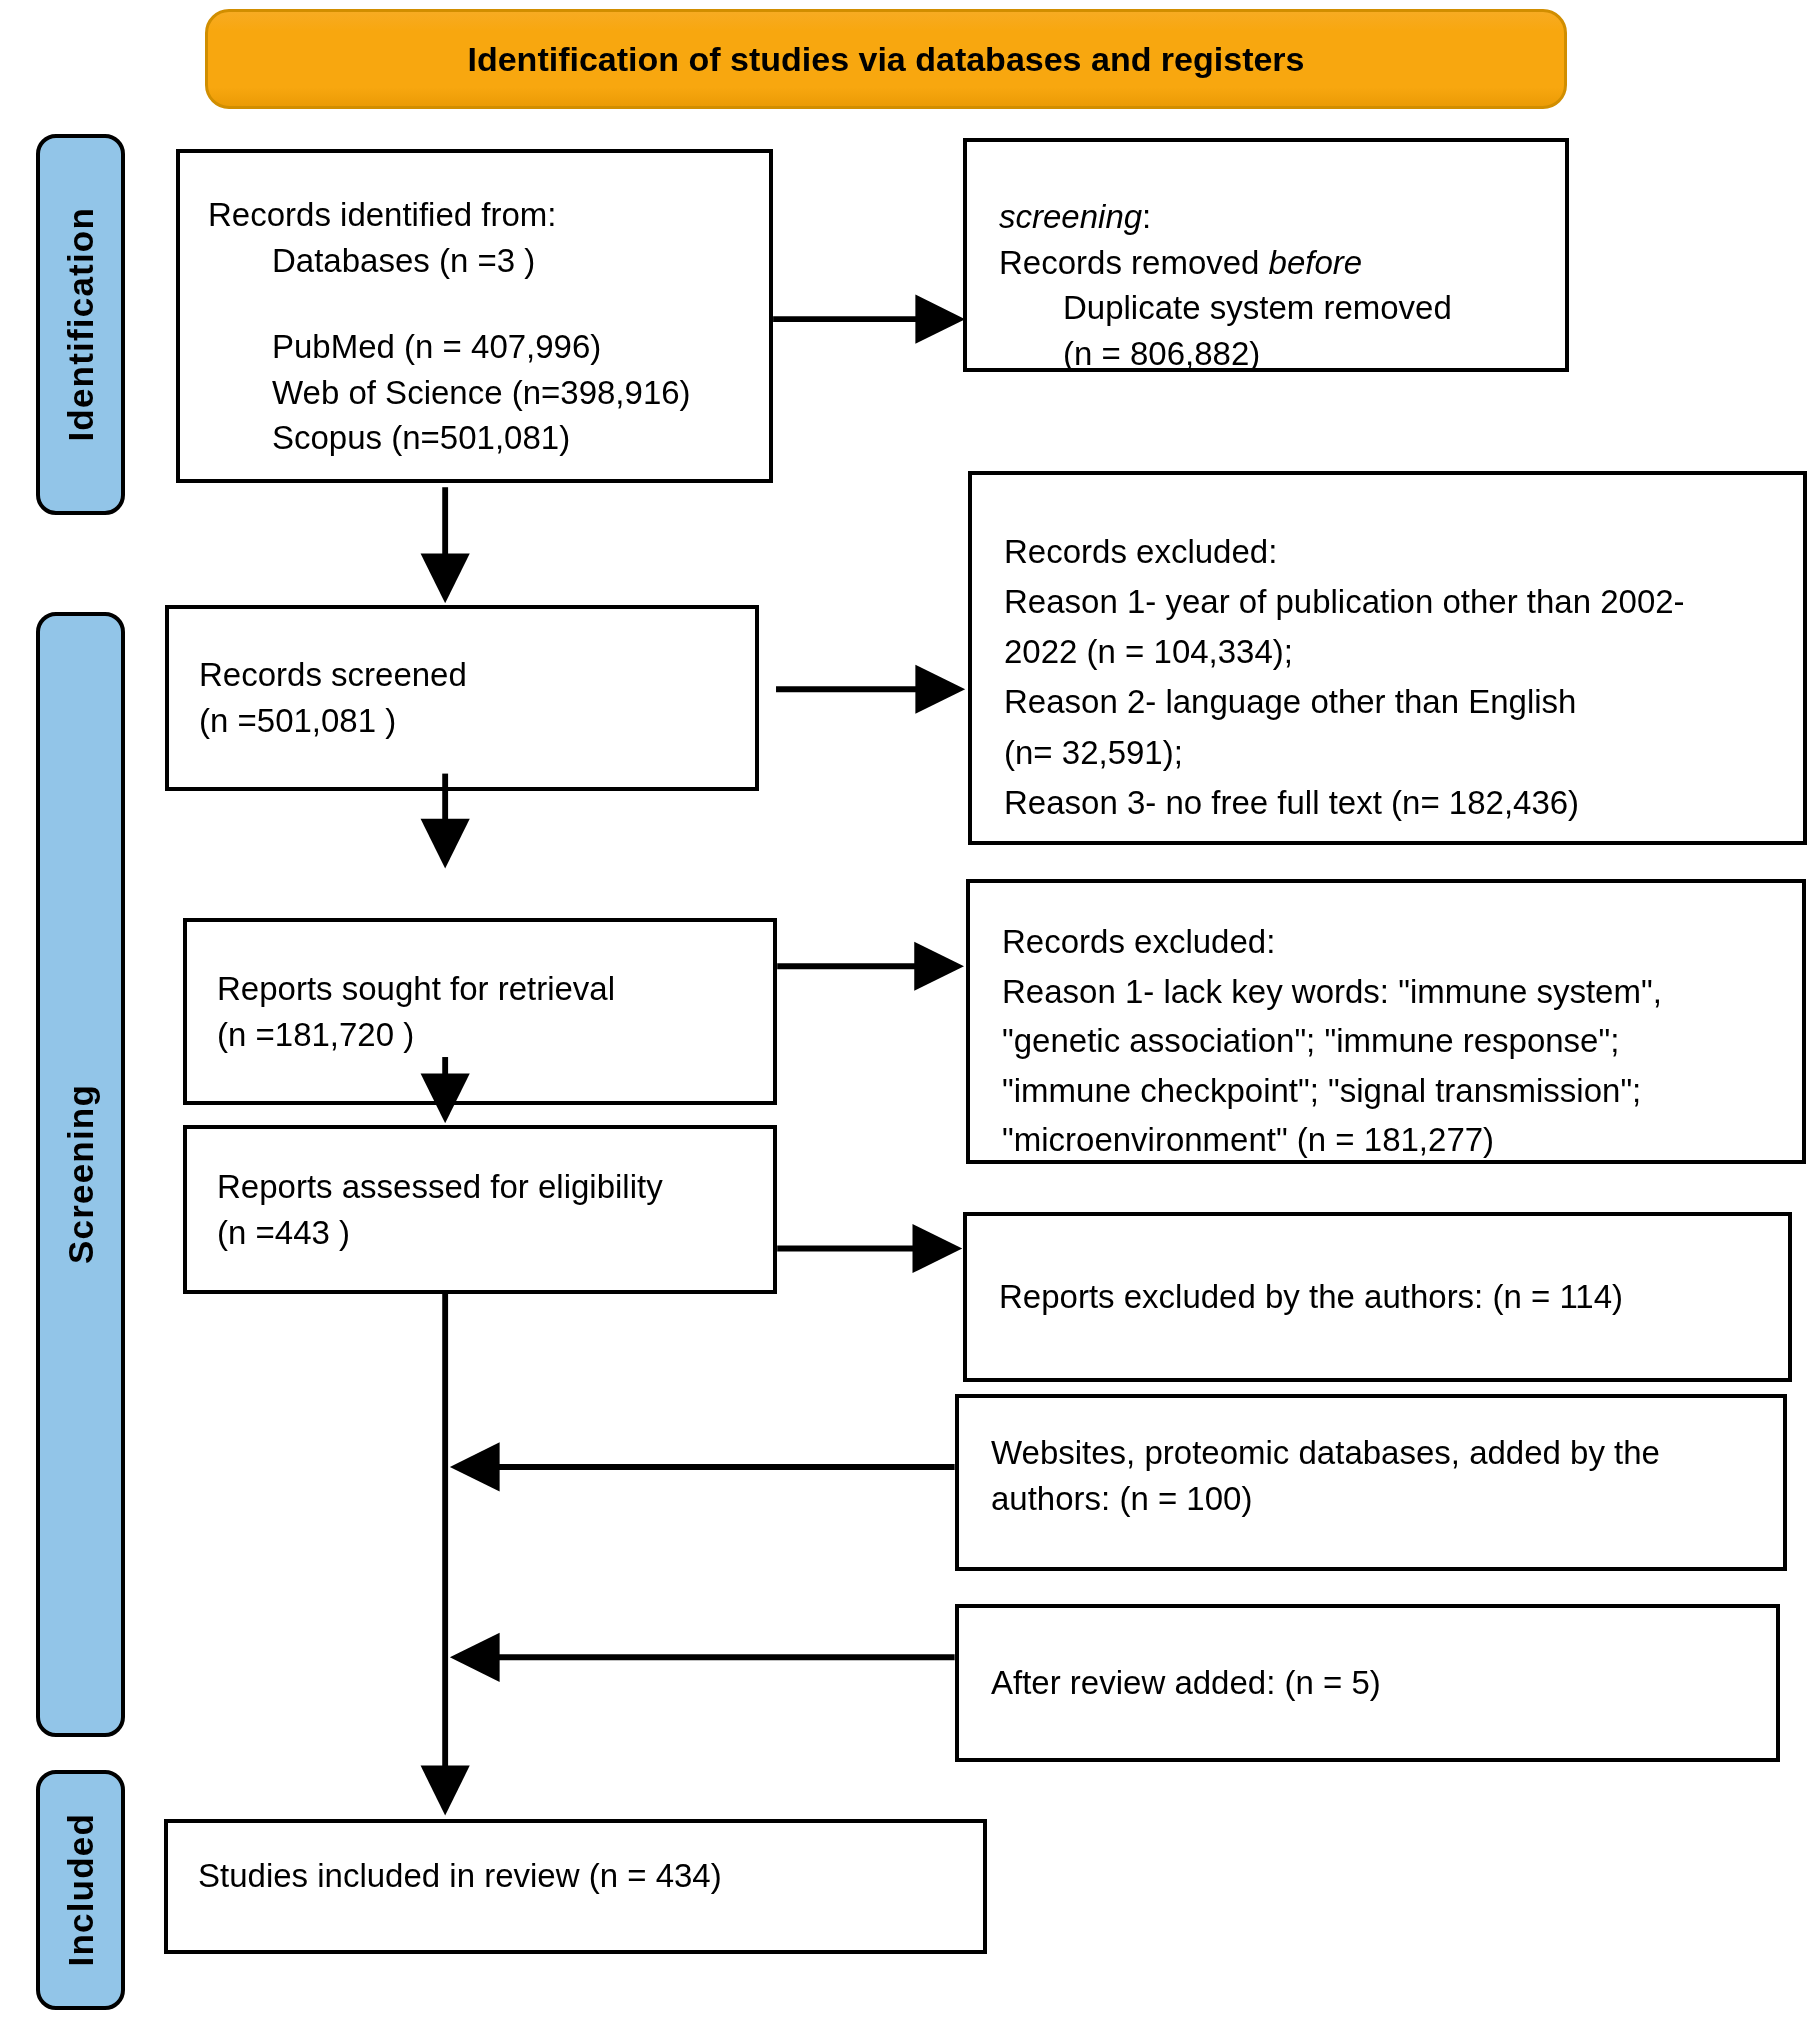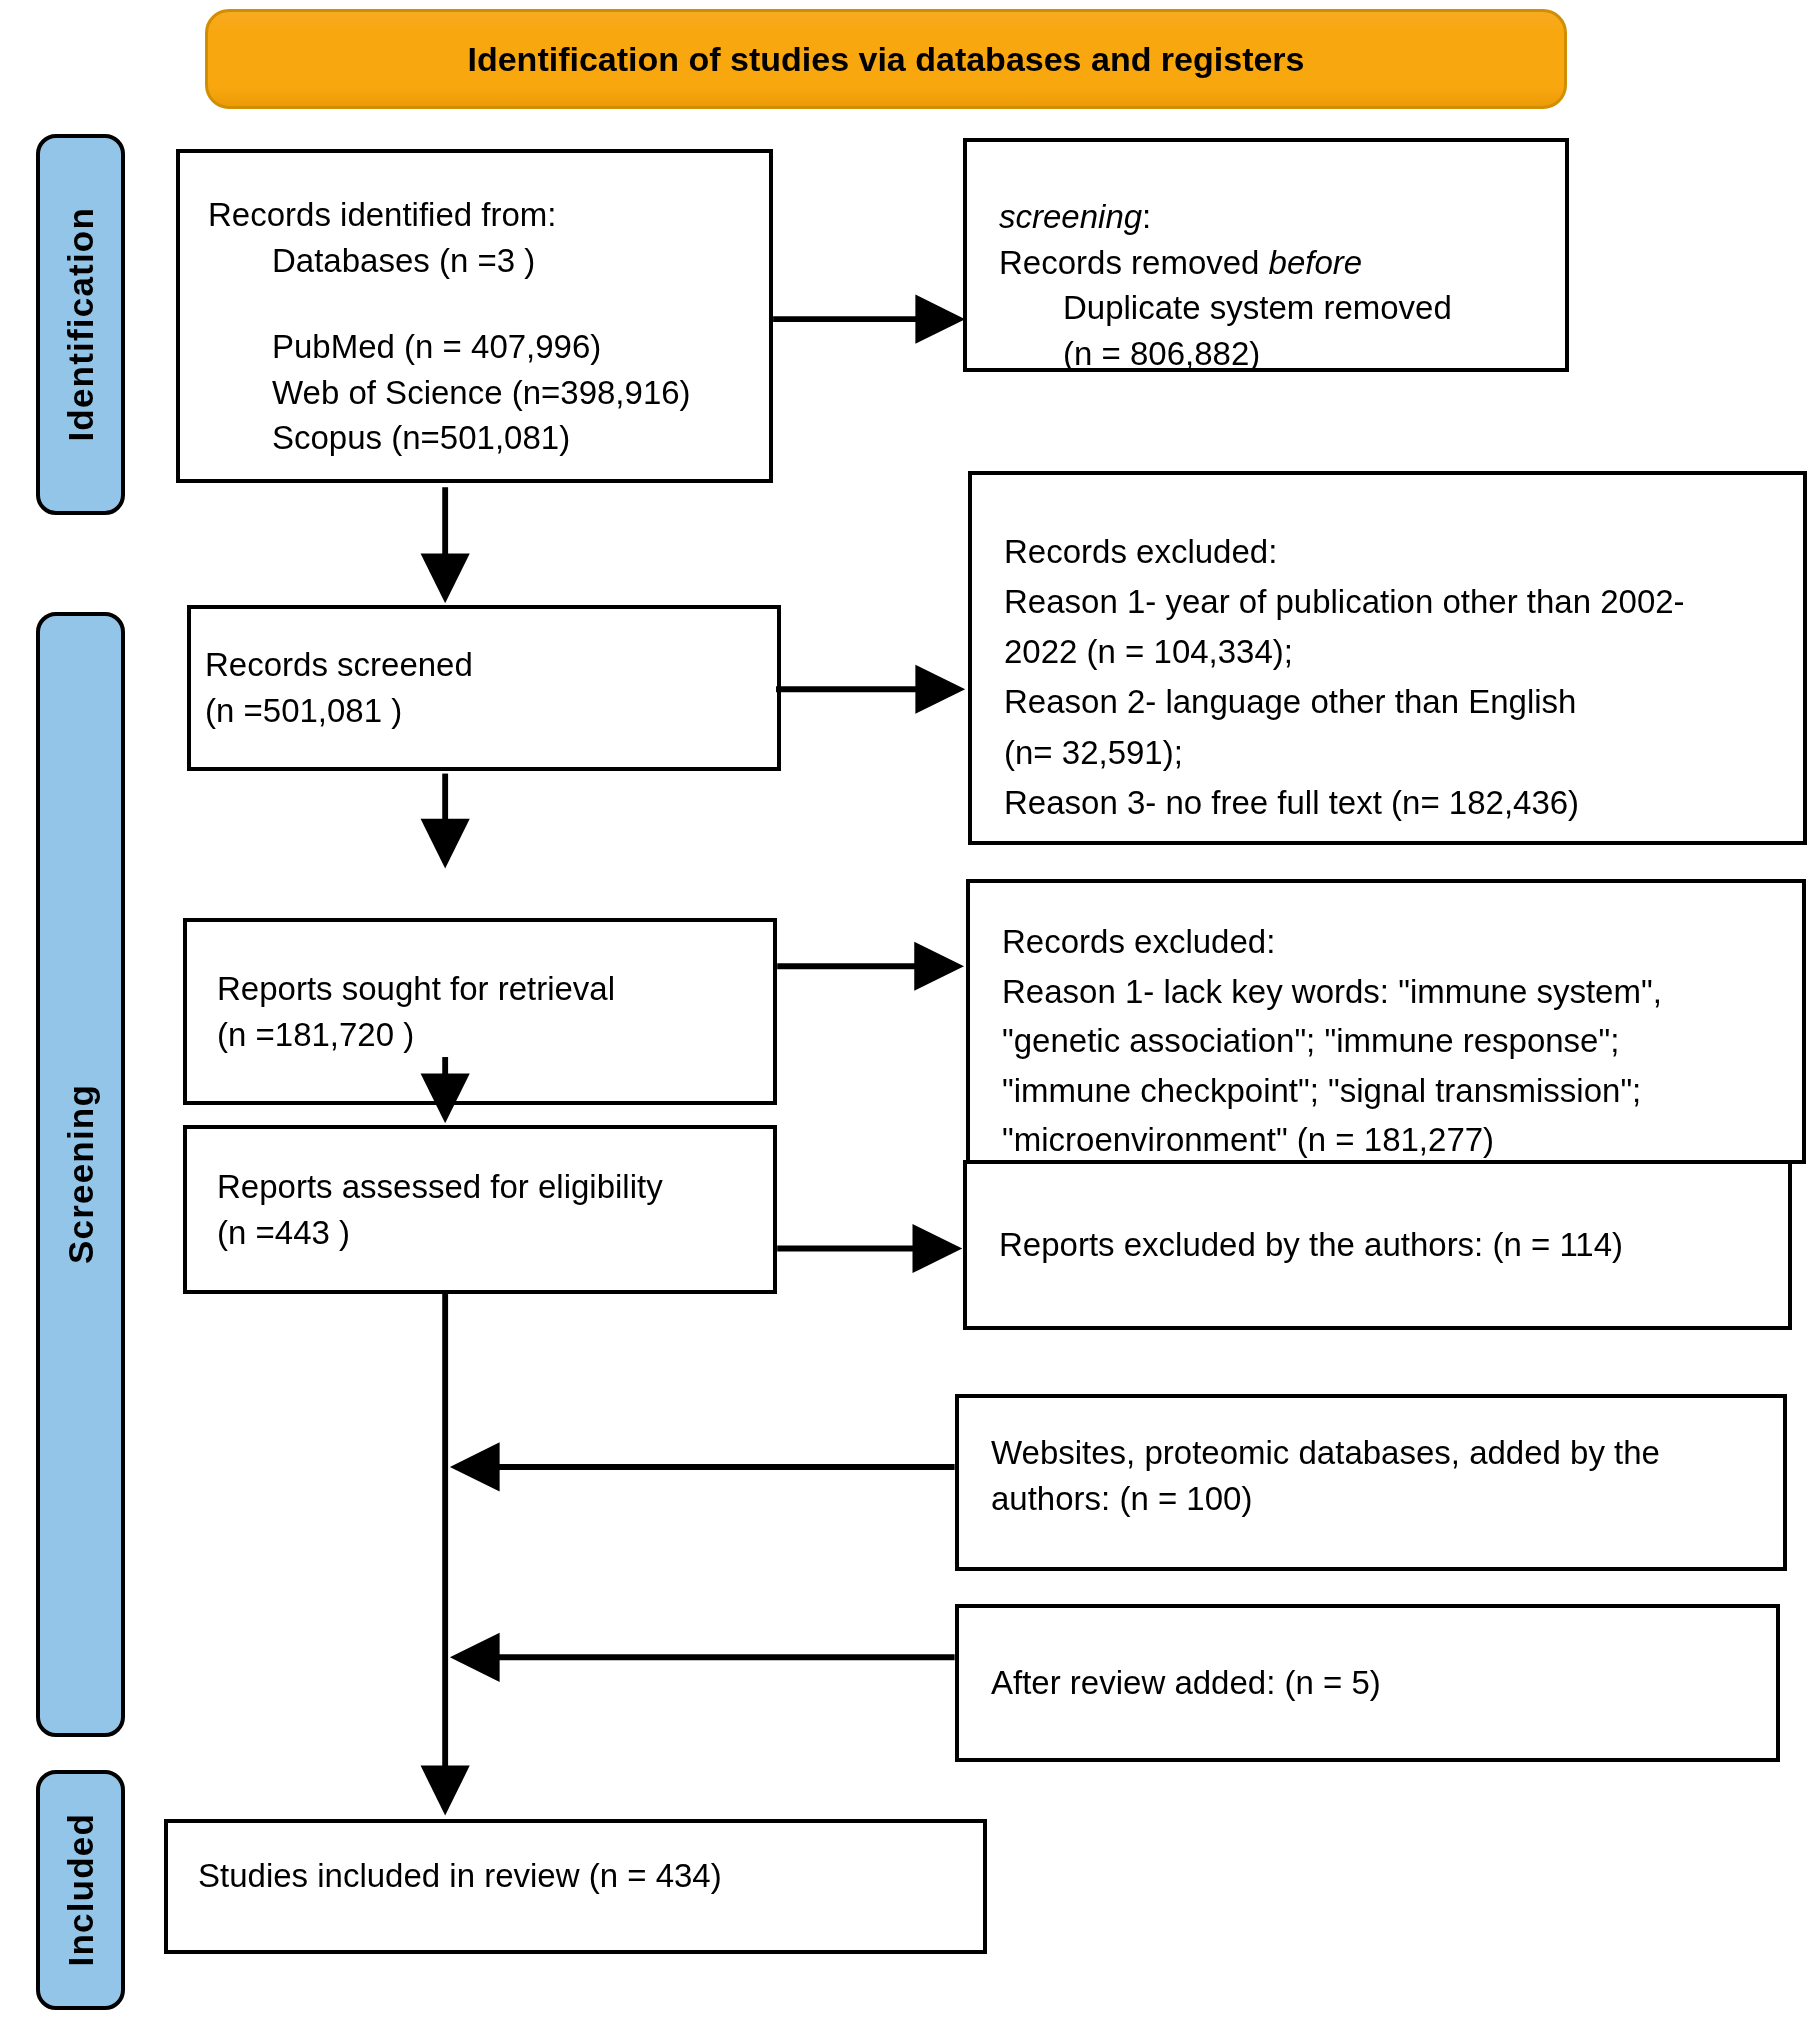--- a/index.html
+++ b/index.html
@@ -58,7 +58,7 @@
   .gap-above{margin-top:41px;}
   
   #box-records-identified{left:176px; top:149px; width:597px; height:334px; padding:39px 17.6px 0 28px;}
-  #box-records-screened{left:187px; top:605px; width:594px; height:166px; padding-left:14px;}
+  #box-records-screened{left:165px; top:605px; width:594px; height:186px; padding-left:30px;}
   #box-reports-sought{left:183px; top:870px; width:594px; height:187px; padding-left:30px;margin-top:48px;}
   #box-reports-assessed{left:183px; top:1125px; width:594px; height:169px; padding-left:30px;}
   #box-studies-included{left:164px; top:1819px; width:823px; height:135px; padding:30px 17.6px 0 30px;}

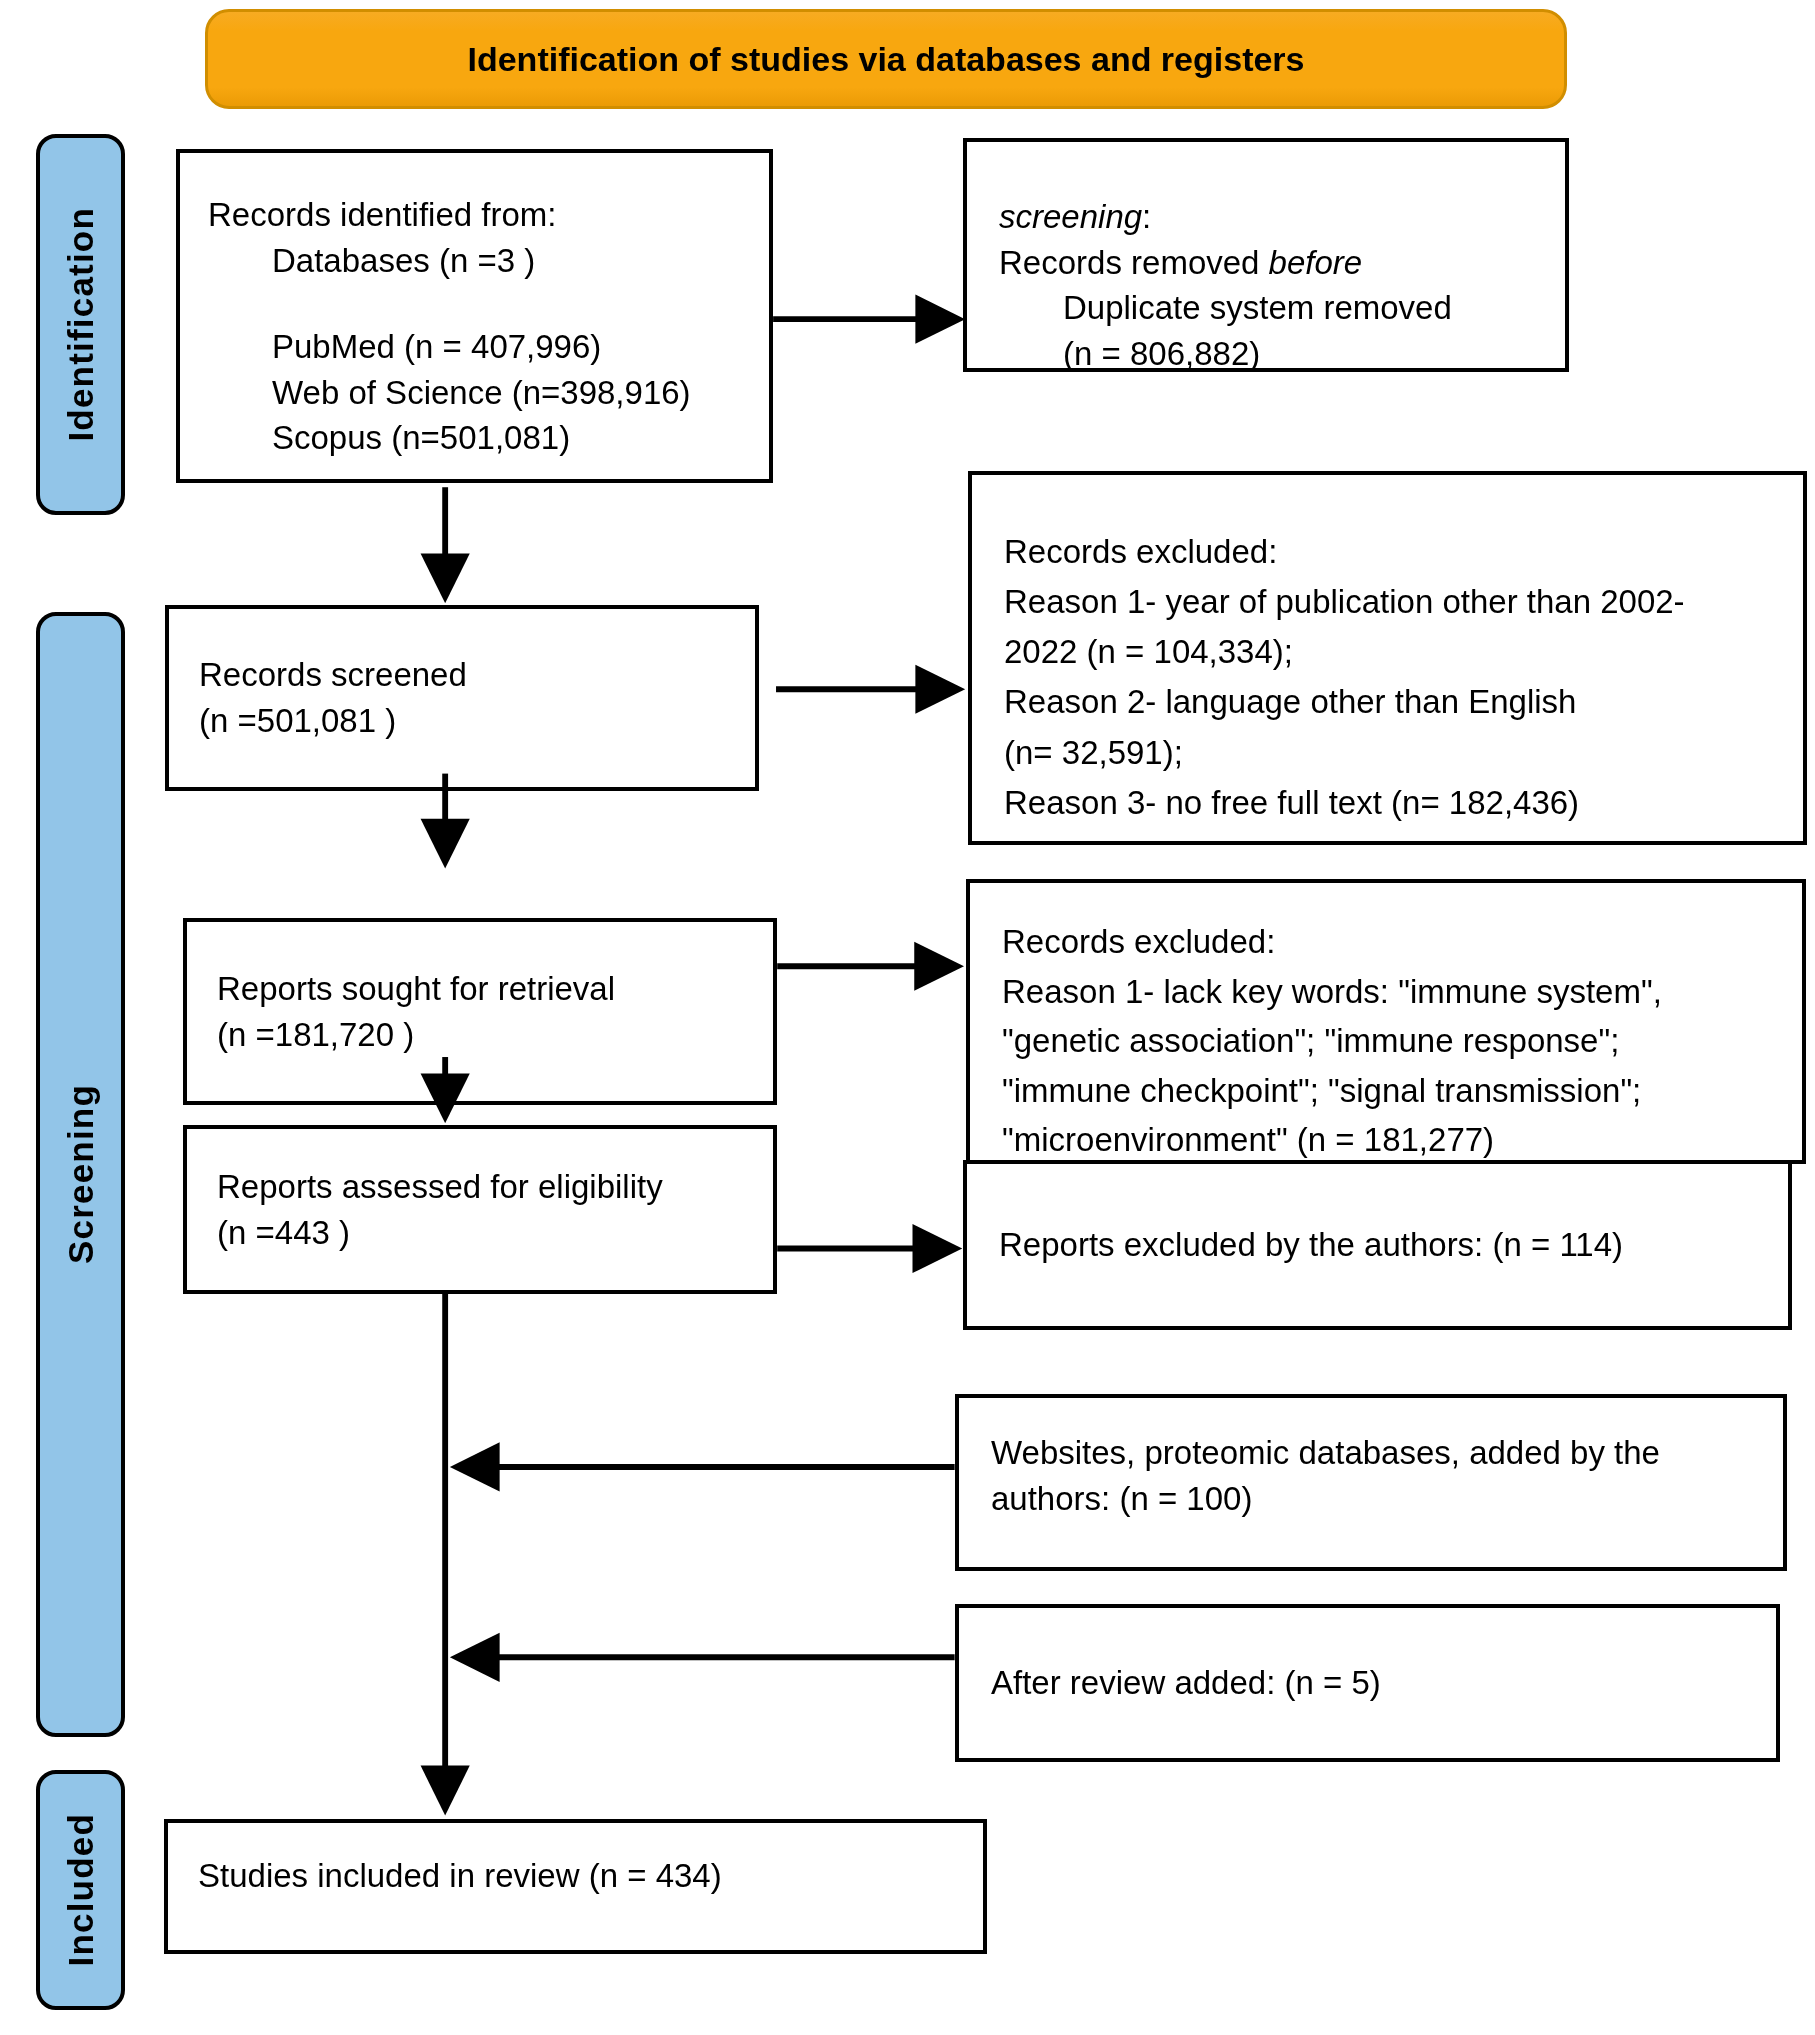--- a/index.html
+++ b/index.html
@@ -66,7 +66,7 @@
   #box-records-removed{left:963px; top:138px; width:606px; height:234px; padding:52px 17.6px 0 32px;}
   #box-records-excluded-screening{left:968px; top:471px; width:839px; height:374px; padding:52px 17.6px 0 32px; line-height:1.52;}
   #box-records-excluded-retrieval{left:966px; top:879px; width:840px; height:285px; padding:34px 17.6px 0 32px; line-height:1.5;}
-  #box-reports-excluded-authors{left:963px; top:1160px; width:829px; height:170px; padding-left:32px;}
+  #box-reports-excluded-authors{left:963px; top:1212px; width:829px; height:170px; padding-left:32px;}
   #box-websites-added{left:955px; top:1394px; width:832px; height:177px; padding:32px 17.6px 0 32px;}
   #box-after-review{left:955px; top:1596px; width:825px; height:158px; padding-left:32px;margin-top:8px;}
   

